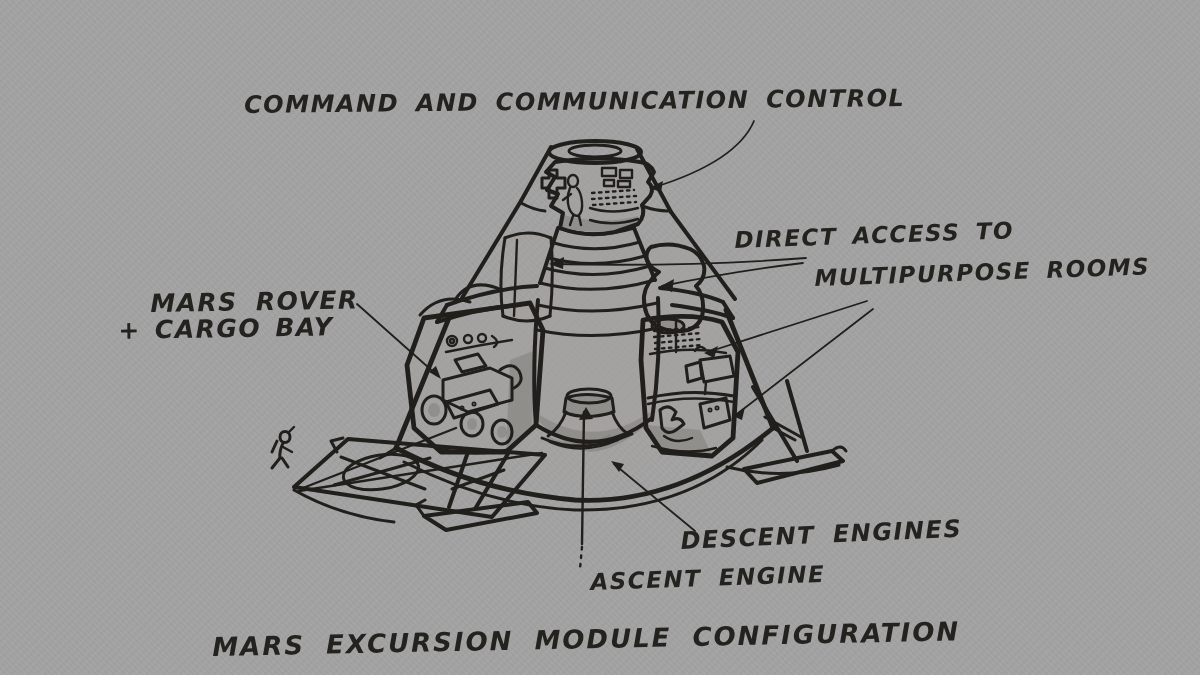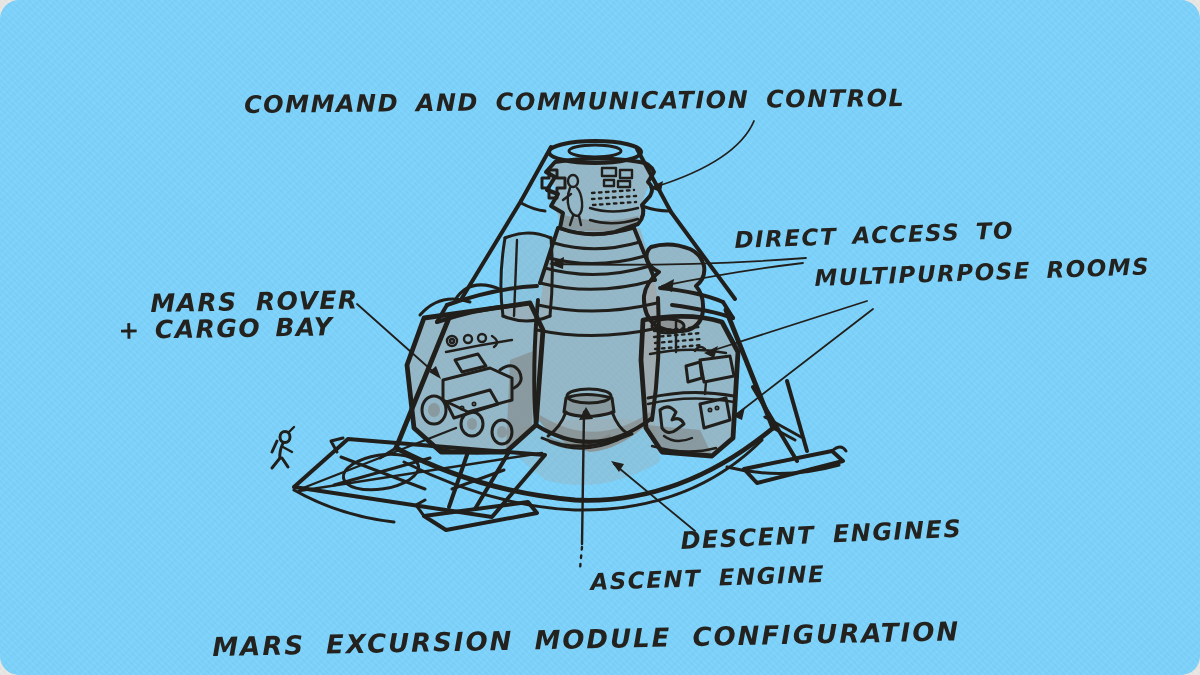--- a/index.html
+++ b/index.html
@@ -10,8 +10,7 @@
   }
   .page{
     position:relative;width:1200px;height:675px;
-    background:#7dd3fc;
-    border-radius:19px;
+    background:#a3a3a3;
   }
   
   .page::before{

